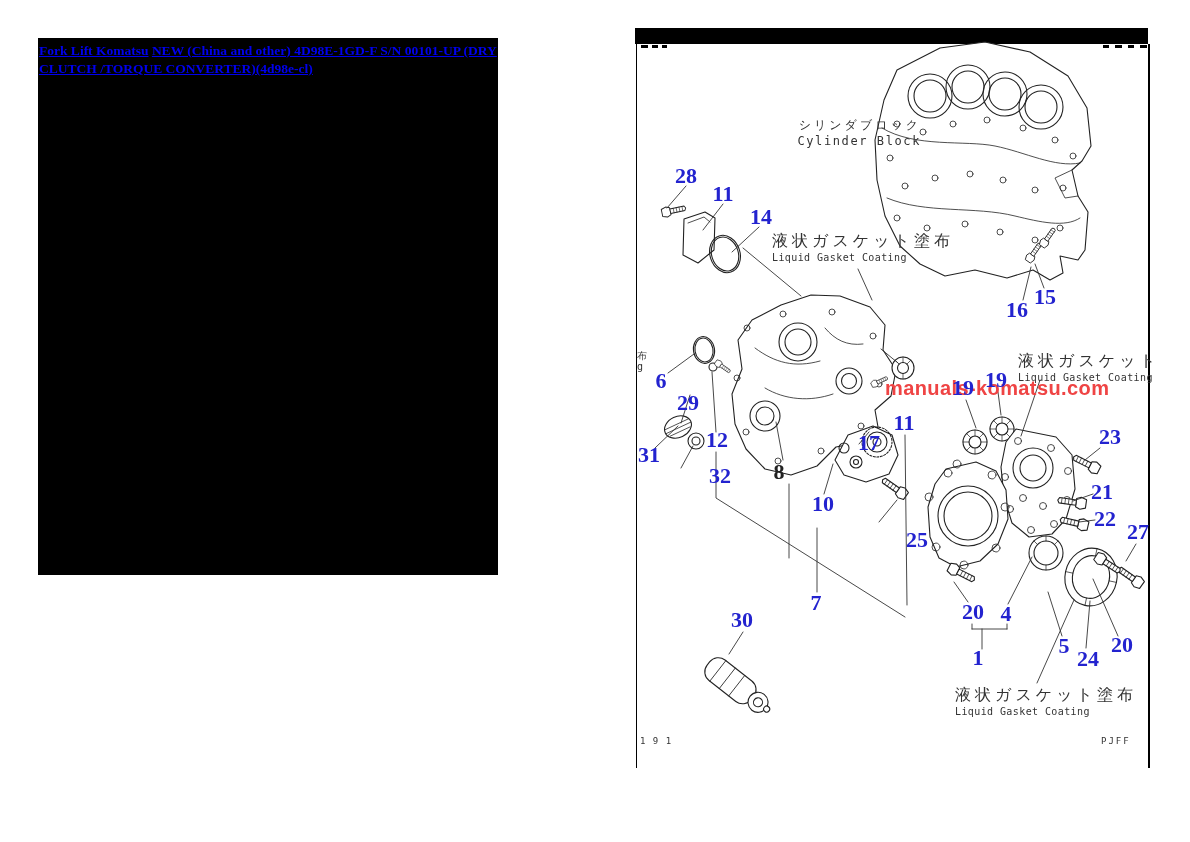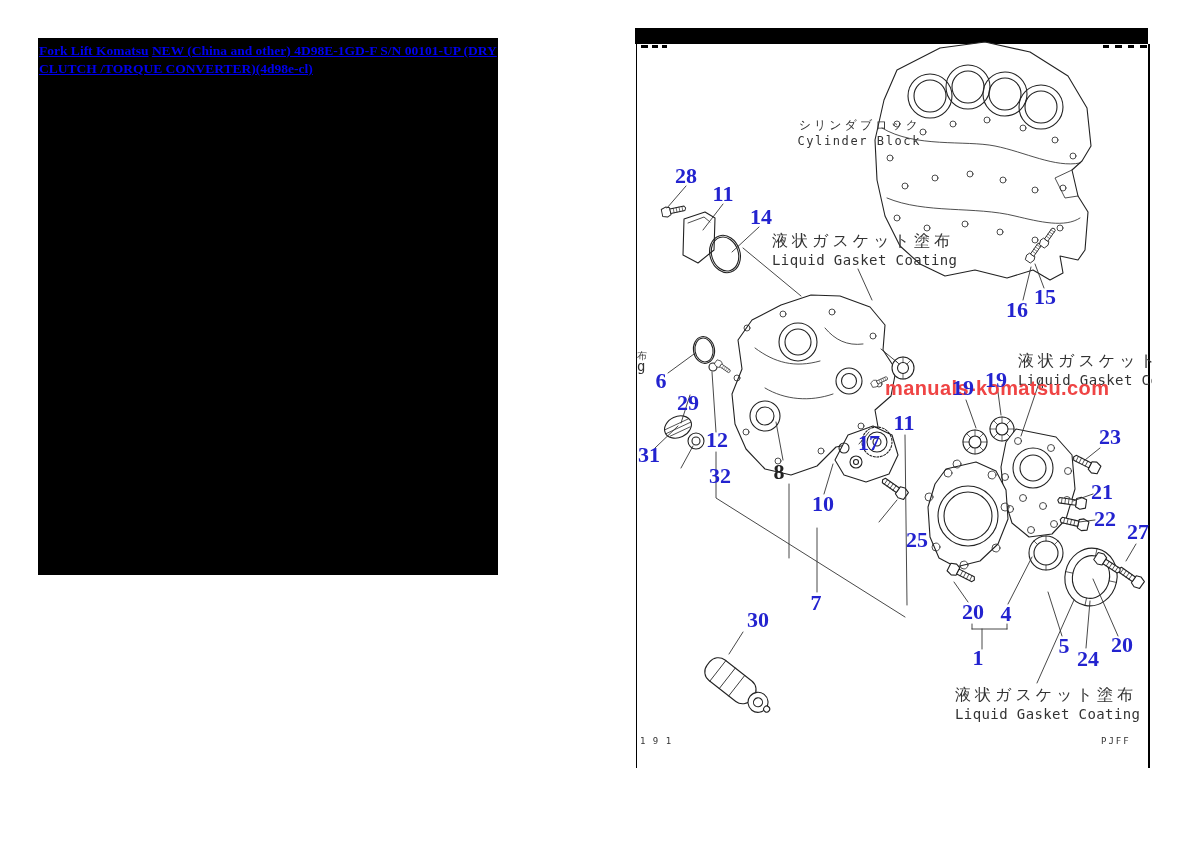--- a/index.html
+++ b/index.html
@@ -22,7 +22,7 @@
   svg.art{position:absolute;left:0;top:0;}
 
   .jp{font-family:"DejaVu Sans",sans-serif;font-size:16px;letter-spacing:4px;color:#333;white-space:nowrap;}
-  .en{font-family:"DejaVu Sans Mono",monospace;font-size:14px;letter-spacing:0.4px;color:#333;white-space:nowrap;}
+  .en{font-family:"DejaVu Sans Mono",monospace;font-size:10px;letter-spacing:0.4px;color:#333;white-space:nowrap;}
   .cb-label{text-align:right;}
   .cb-label .jp{font-size:12px;letter-spacing:3px;}
   .cb-label .en{font-size:12px;letter-spacing:1.6px;}

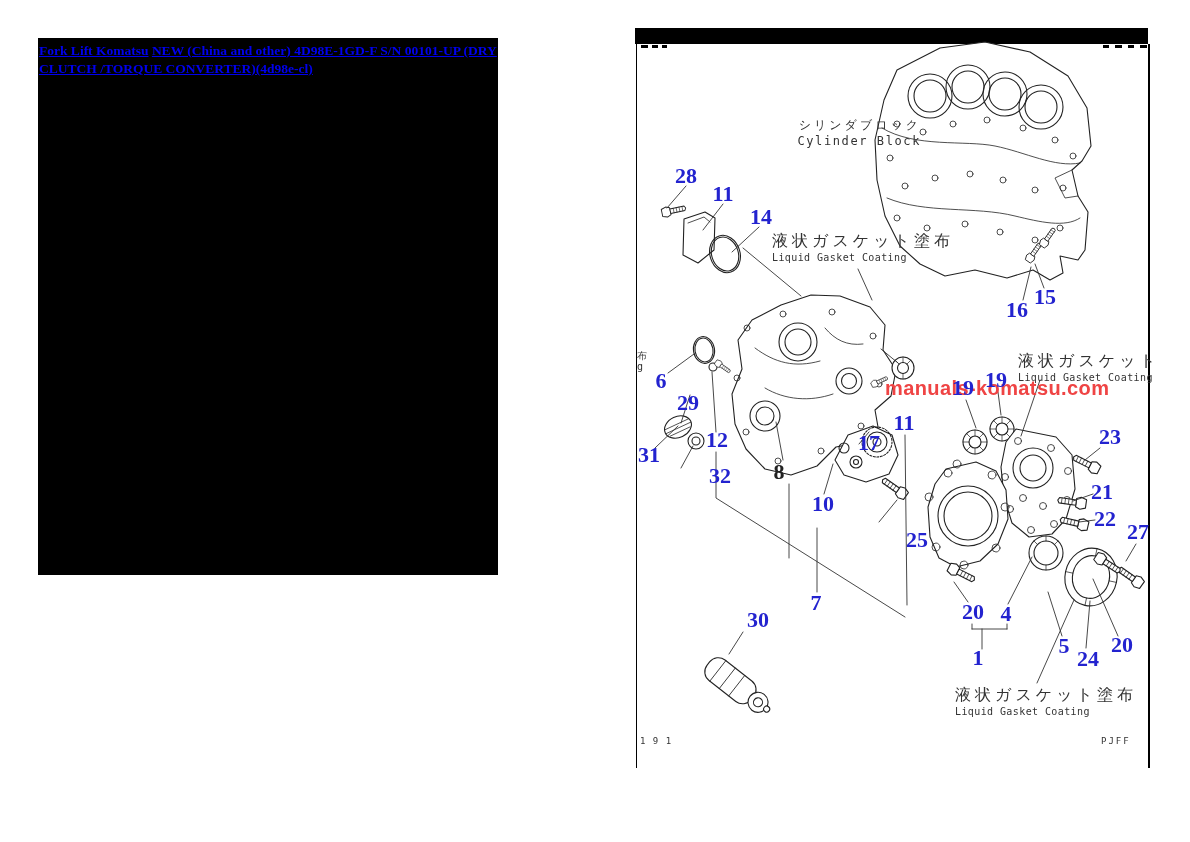--- a/index.html
+++ b/index.html
@@ -338,7 +338,7 @@
       <div class="callout" style="left: 188px; top: 476px;">10</div>
       <div class="callout" style="left: 242px; top: 512px; margin-left: 40px;">25</div>
       <div class="callout" style="left: 181px; top: 575px;">7</div>
-      <div class="callout" style="left: 107px; top: 592px; margin-left: 16px;">30</div>
+      <div class="callout" style="left: 107px; top: 592px;">30</div>
       <div class="callout" style="left: 328px; top: 360px;">19</div>
       <div class="callout" style="left: 361px; top: 352px;">19</div>
       <div class="callout" style="left: 475px; top: 409px;">23</div>

